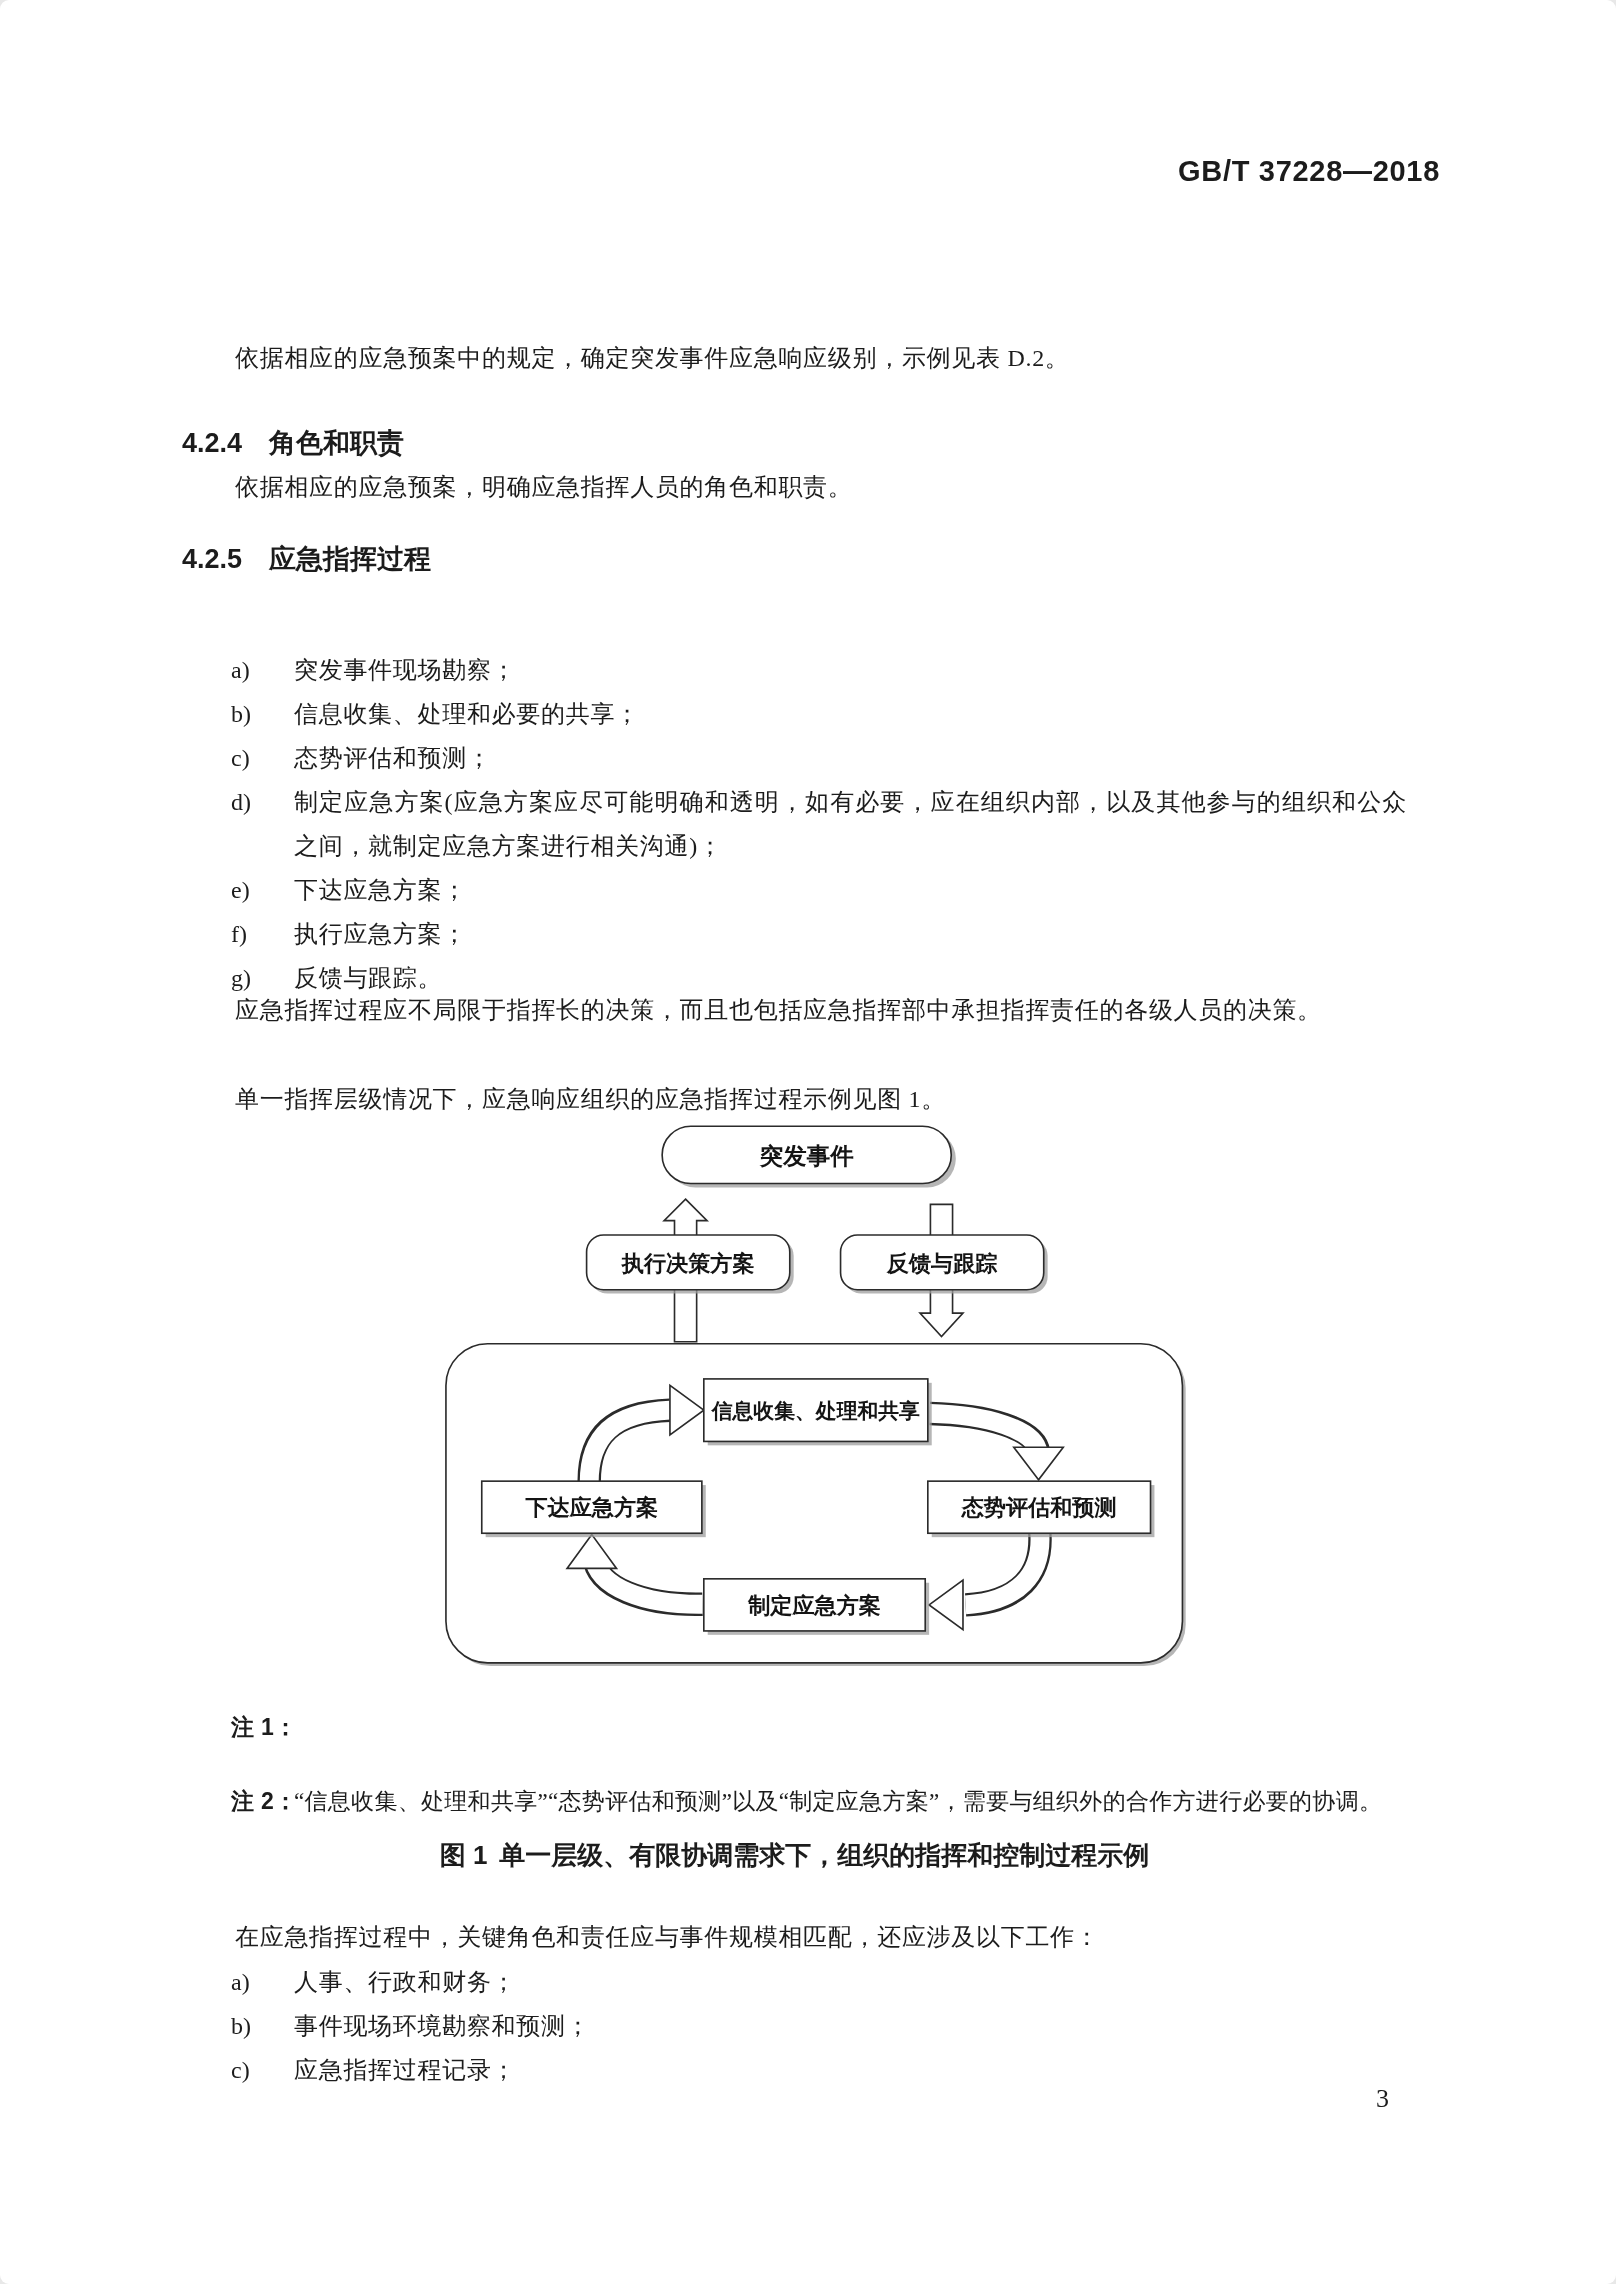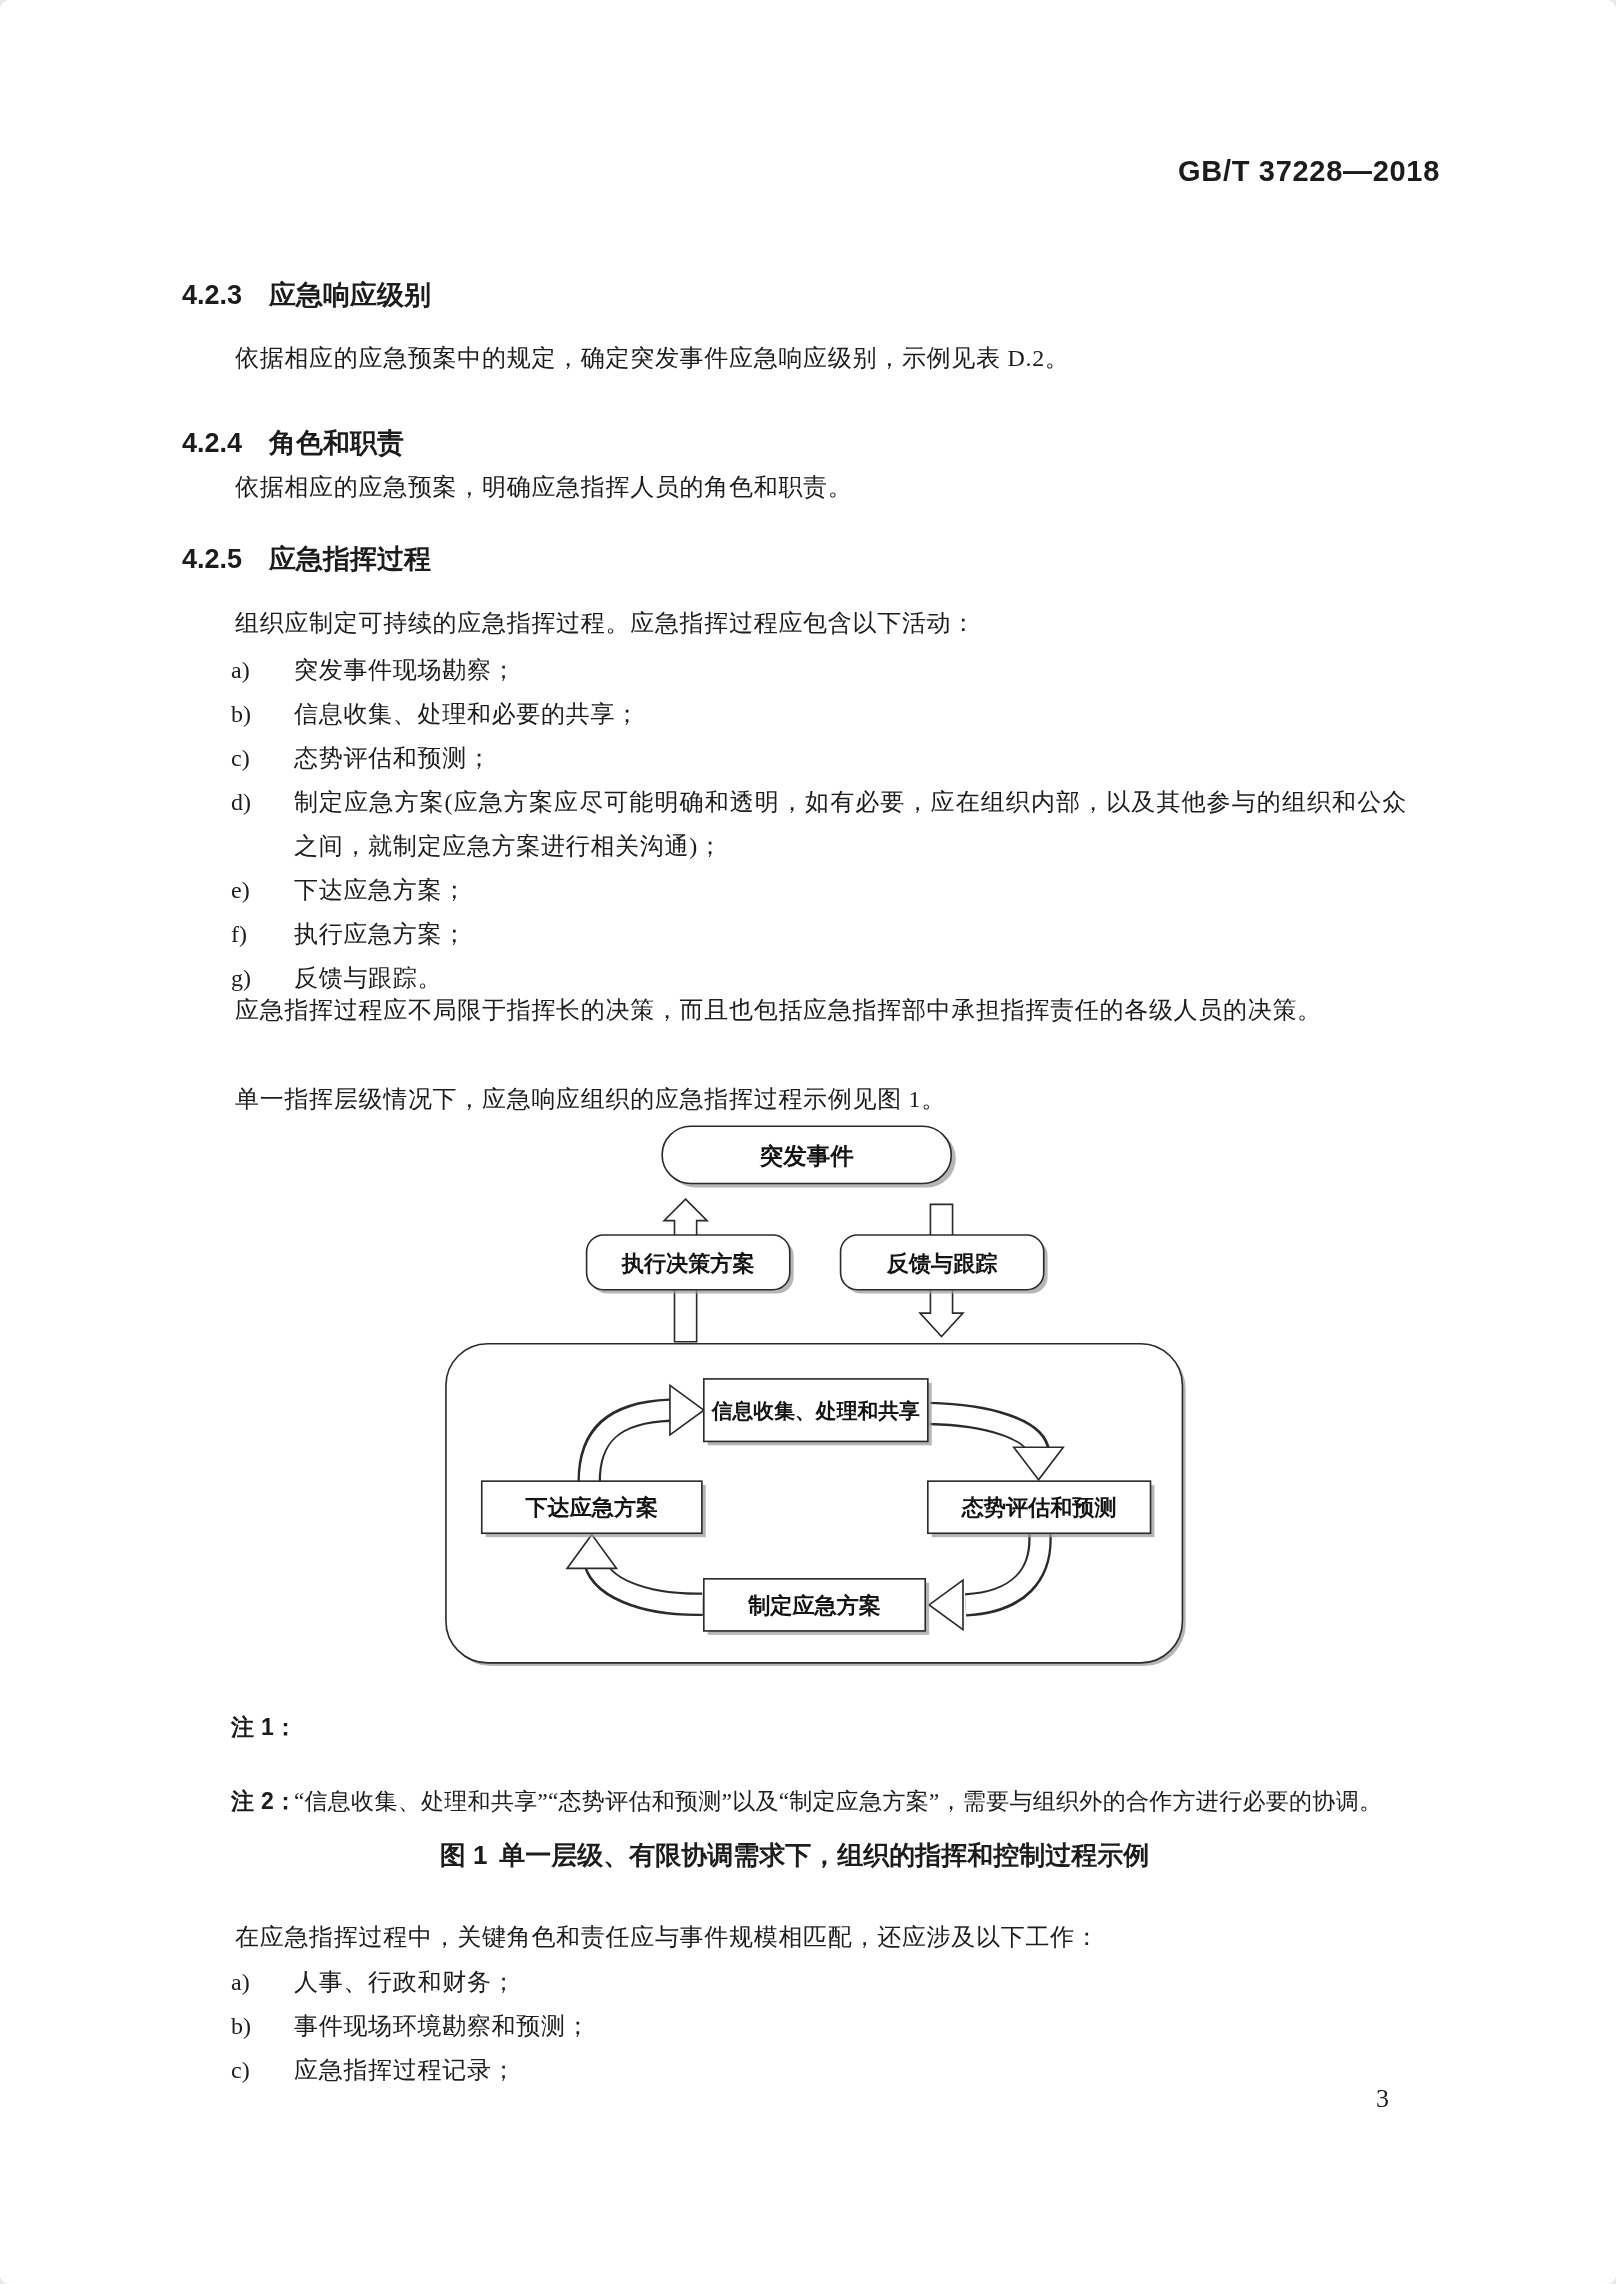--- a/index.html
+++ b/index.html
@@ -64,9 +64,6 @@
 
   <div class="abs docnum" style="top:155px">GB/T 37228—2018</div>
 
-  <div class="abs sec-h" style="top:276px">
-    <span class="sec-num">4.2.3</span><span class="sec-title">应急响应级别</span>
-  </div>
   <div class="abs body-p indent" style="top:336px">依据相应的应急预案中的规定，确定突发事件应急响应级别，示例见表 D.2。</div>
 
   <div class="abs sec-h" style="top:424px">

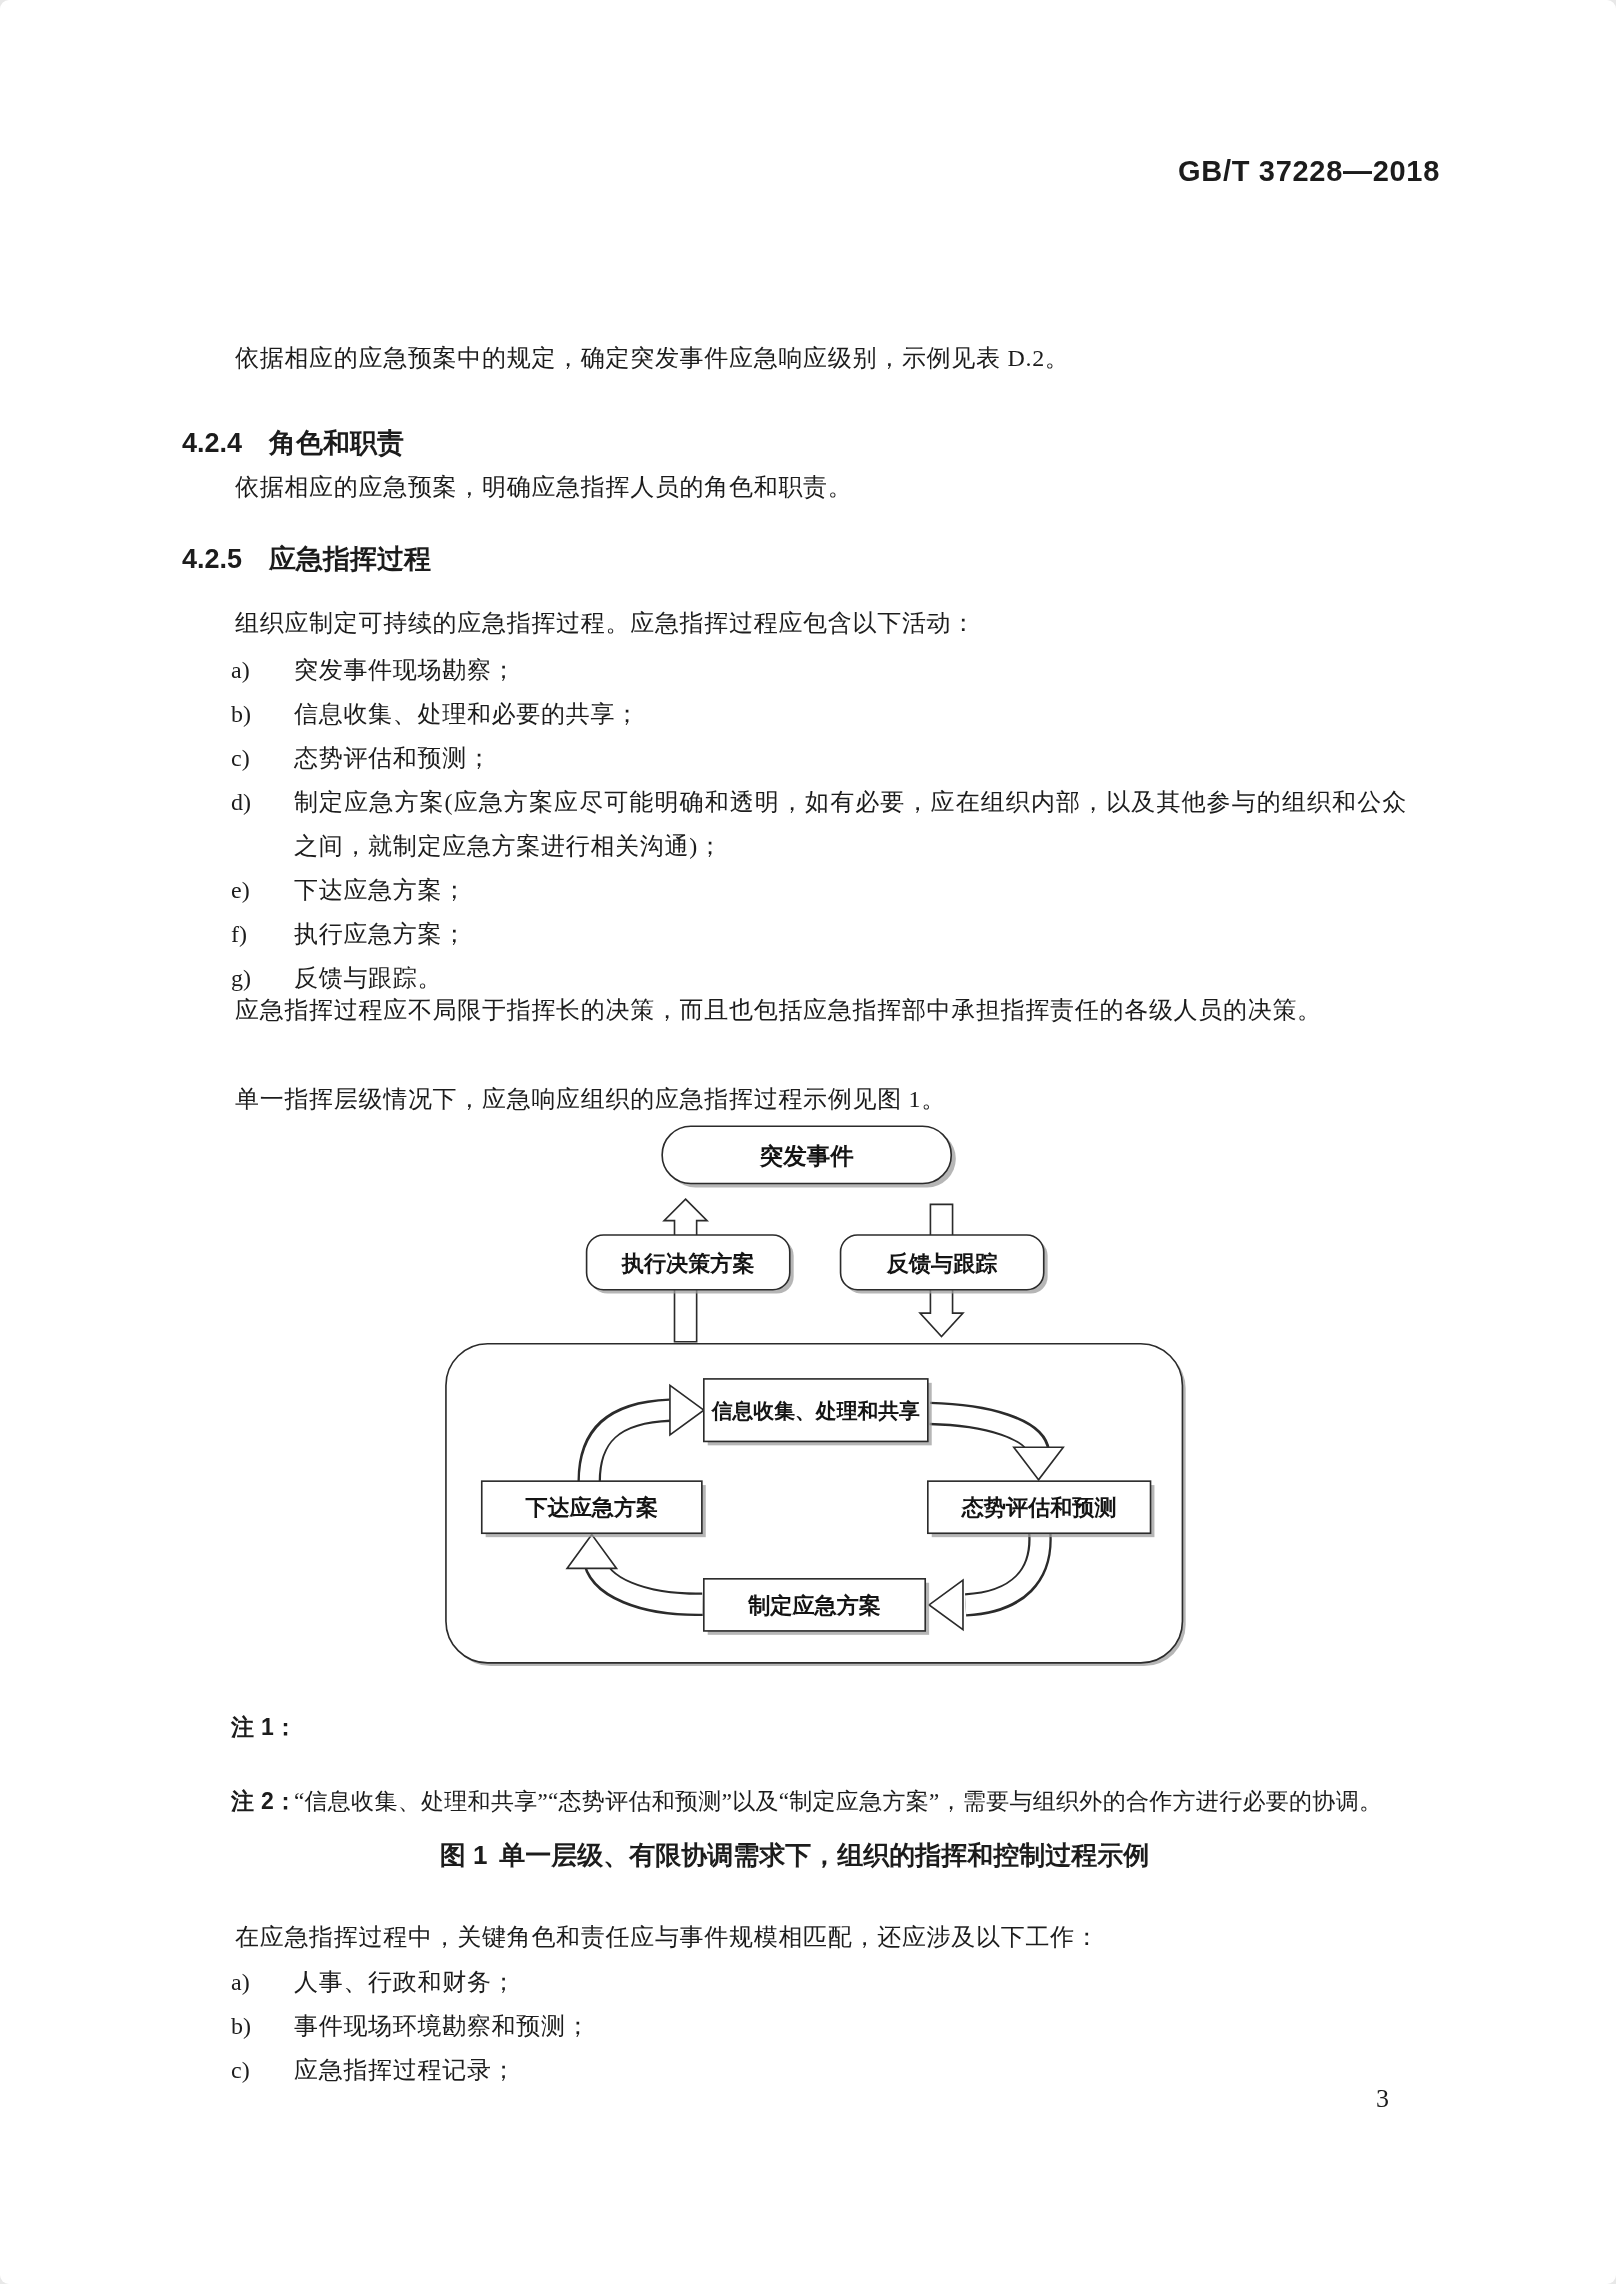--- a/index.html
+++ b/index.html
@@ -74,7 +74,6 @@
   <div class="abs sec-h" style="top:540px">
     <span class="sec-num">4.2.5</span><span class="sec-title">应急指挥过程</span>
   </div>
-  <div class="abs body-p indent" style="top:601px">组织应制定可持续的应急指挥过程。应急指挥过程应包含以下活动：</div>
 
   <div class="abs body-p" style="top:648px">
     <div class="li">

